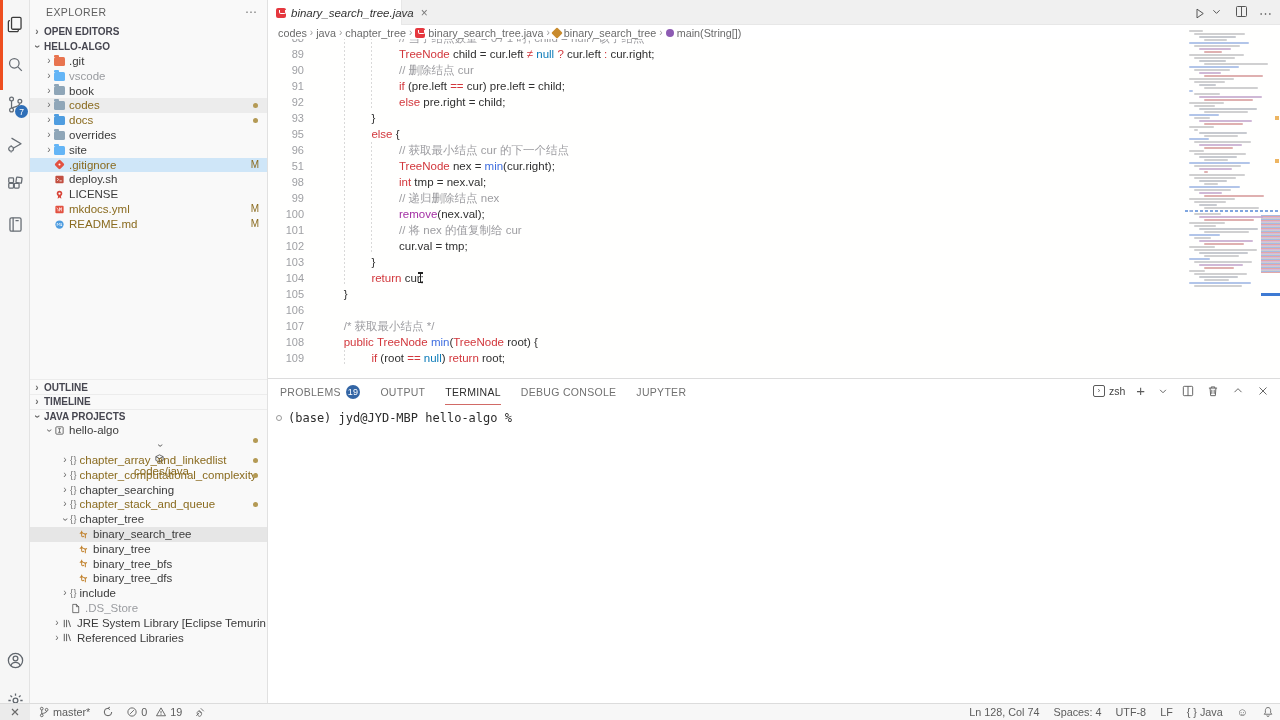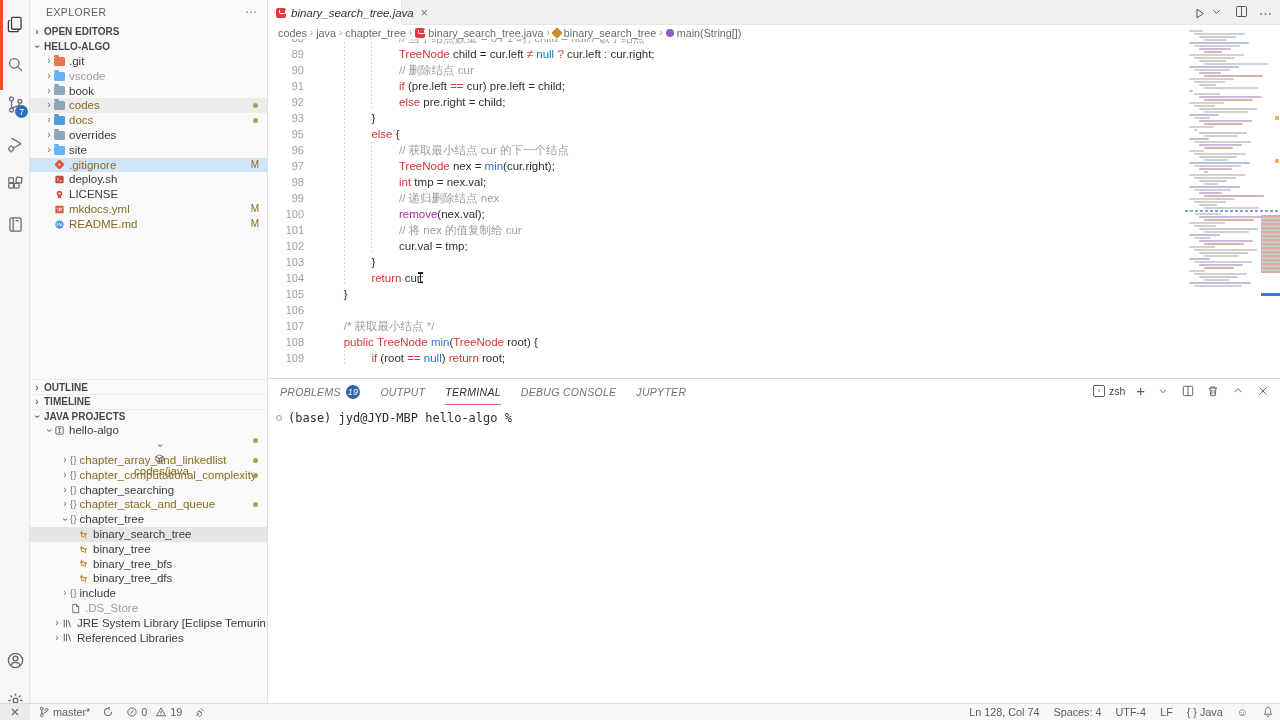--- a/index.html
+++ b/index.html
@@ -493,7 +493,7 @@
     <div class="cline"><span class="lnum">93</span><span class="lpad"></span><span class="ctext"><span class="guide" style="left:27.7px"></span><span style="width:55.4px;flex:none"></span><span class="tok-pl">}</span></span></div>
     <div class="cline"><span class="lnum">95</span><span class="lpad"></span><span class="ctext"><span class="guide" style="left:27.7px"></span><span style="width:55.4px;flex:none"></span><span class="tok-kw">else</span><span class="tok-pl"> {</span></span></div>
     <div class="cline"><span class="lnum">96</span><span class="lpad"></span><span class="ctext"><span class="guide" style="left:27.7px"></span><span class="guide" style="left:55.4px"></span><span style="width:83.0px;flex:none"></span><span class="tok-cm">// 获取最小结点 cur 的下一个结点</span></span></div>
-    <div class="cline"><span class="lnum">97</span><span class="lpad"></span><span class="ctext"><span class="guide" style="left:27.7px"></span><span class="guide" style="left:55.4px"></span><span style="width:83.0px;flex:none"></span><span class="tok-ty">TreeNode</span><span class="tok-pl"> nex = </span><span class="tok-fn">min</span><span class="tok-pl">(cur.right);</span></span></div>
+    <div class="cline"><span class="lnum">51</span><span class="lpad"></span><span class="ctext"><span class="guide" style="left:27.7px"></span><span class="guide" style="left:55.4px"></span><span style="width:83.0px;flex:none"></span><span class="tok-ty">TreeNode</span><span class="tok-pl"> nex = </span><span class="tok-fn">min</span><span class="tok-pl">(cur.right);</span></span></div>
     <div class="cline"><span class="lnum">98</span><span class="lpad"></span><span class="ctext"><span class="guide" style="left:27.7px"></span><span class="guide" style="left:55.4px"></span><span style="width:83.0px;flex:none"></span><span class="tok-ty">int</span><span class="tok-pl"> tmp = nex.val;</span></span></div>
     <div class="cline"><span class="lnum">99</span><span class="lpad"></span><span class="ctext"><span class="guide" style="left:27.7px"></span><span class="guide" style="left:55.4px"></span><span style="width:83.0px;flex:none"></span><span class="tok-cm">// 递归删除结点 nex</span></span></div>
     <div class="cline"><span class="lnum">100</span><span class="lpad"></span><span class="ctext"><span class="guide" style="left:27.7px"></span><span class="guide" style="left:55.4px"></span><span style="width:83.0px;flex:none"></span><span class="tok-mth">remove</span><span class="tok-pl">(nex.val);</span></span></div>

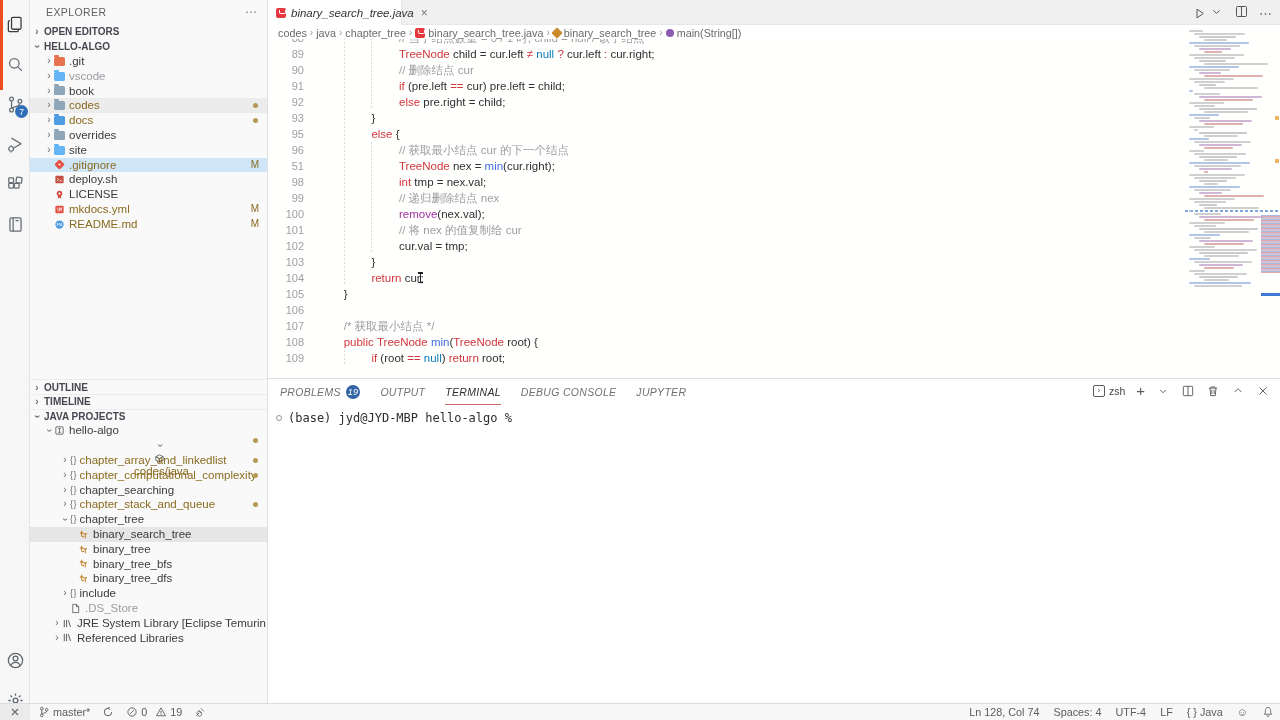--- a/index.html
+++ b/index.html
@@ -91,7 +91,7 @@
   
   #panel { left:268px; top:378px; width:1012px; height:325px; background:#fff; border-top:1px solid #dcdcdc; }
   #panel-tabs { display:flex; align-items:center; height:26px; padding-left:12px; gap:20px; }
-  .ptab { font-size:10.5px; letter-spacing:.3px; color:#717171; display:flex; align-items:center; gap:5px; height:26px;font-style:italic; }
+  .ptab { font-size:10.5px; letter-spacing:.3px; color:#717171; display:flex; align-items:center; gap:5px; height:26px; }
   .ptab.active { color:#2f2f2f; border-bottom:1.5px solid #d16a66; }
   .pbadge { min-width:14px; height:14px; border-radius:8px; background:#3365a5; color:#fff; font-size:9px;
             display:flex; align-items:center; justify-content:center; padding:0 2px; }

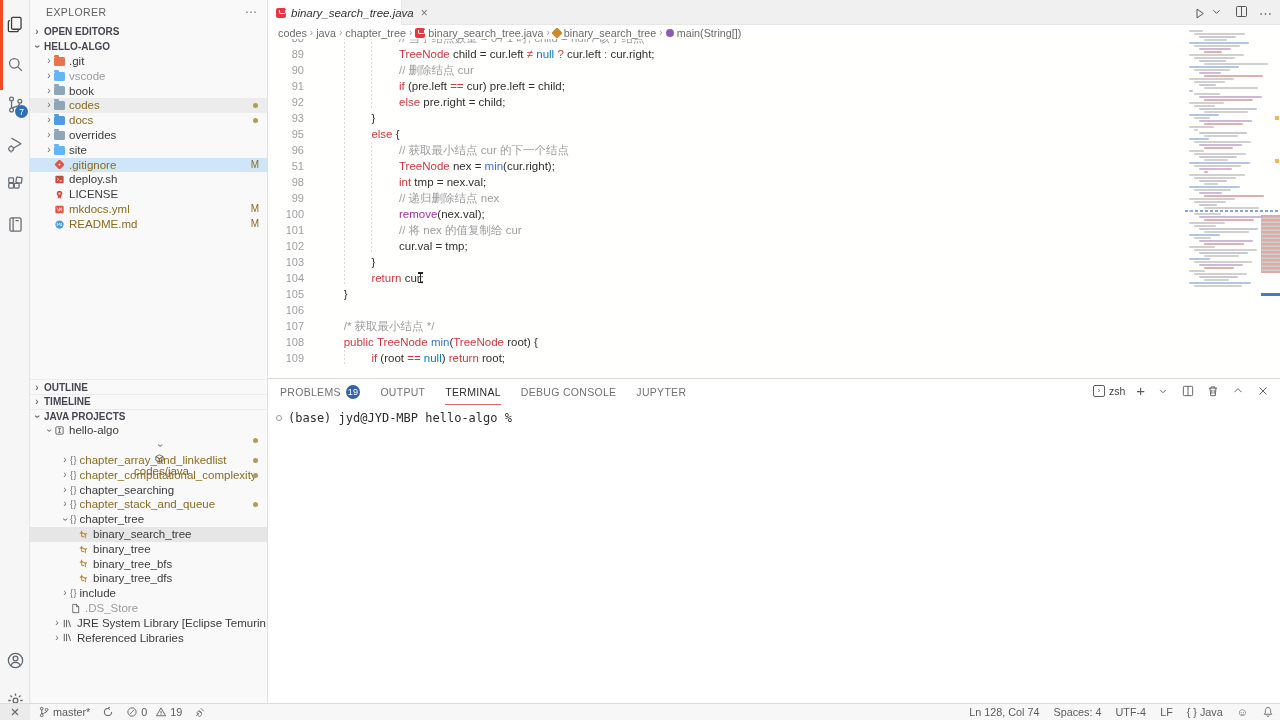--- a/index.html
+++ b/index.html
@@ -713,7 +713,7 @@
     </div>
   <div class="sb-item" style="order: 0;">Ln 128, Col 74</div>
       <div class="sb-item" style="order: 1;">Spaces: 4</div>
-      <div class="sb-item" style="order: 2;">UTF-4</div>
+      <div class="sb-item" style="order: 2;">UTF-8</div>
       <div class="sb-item" style="order: 3;">LF</div>
     </div>
 </div>

